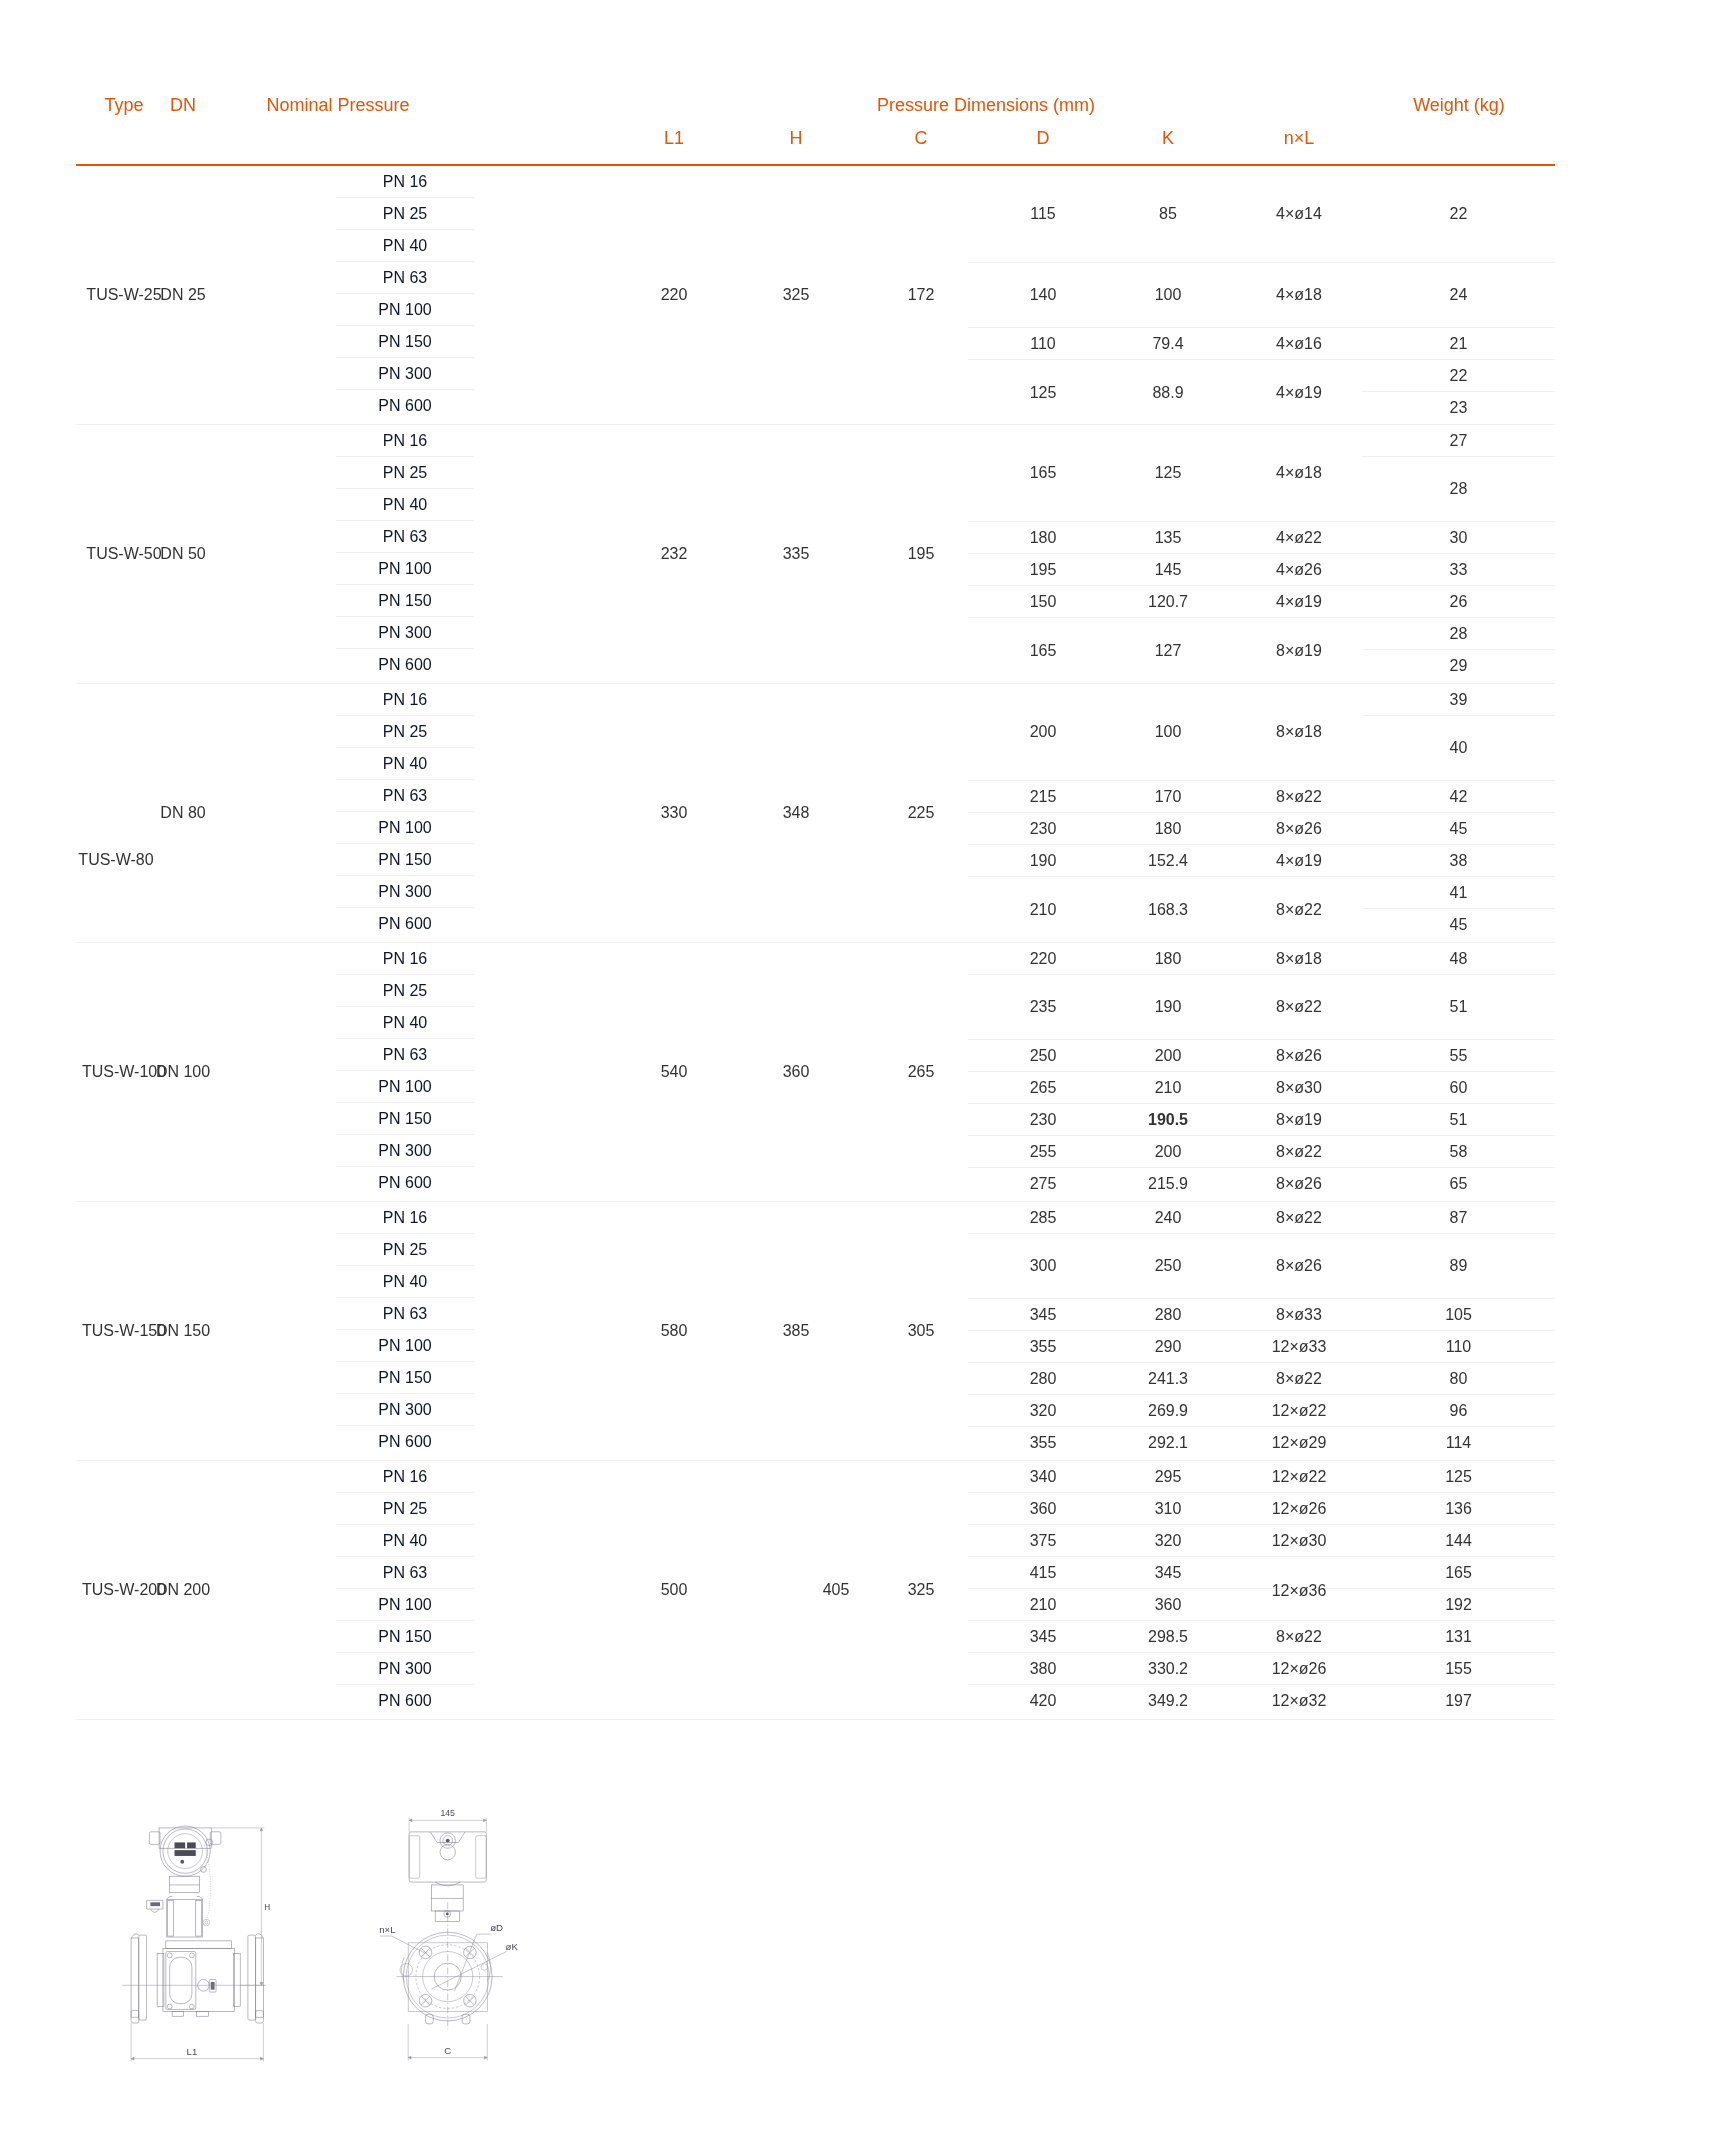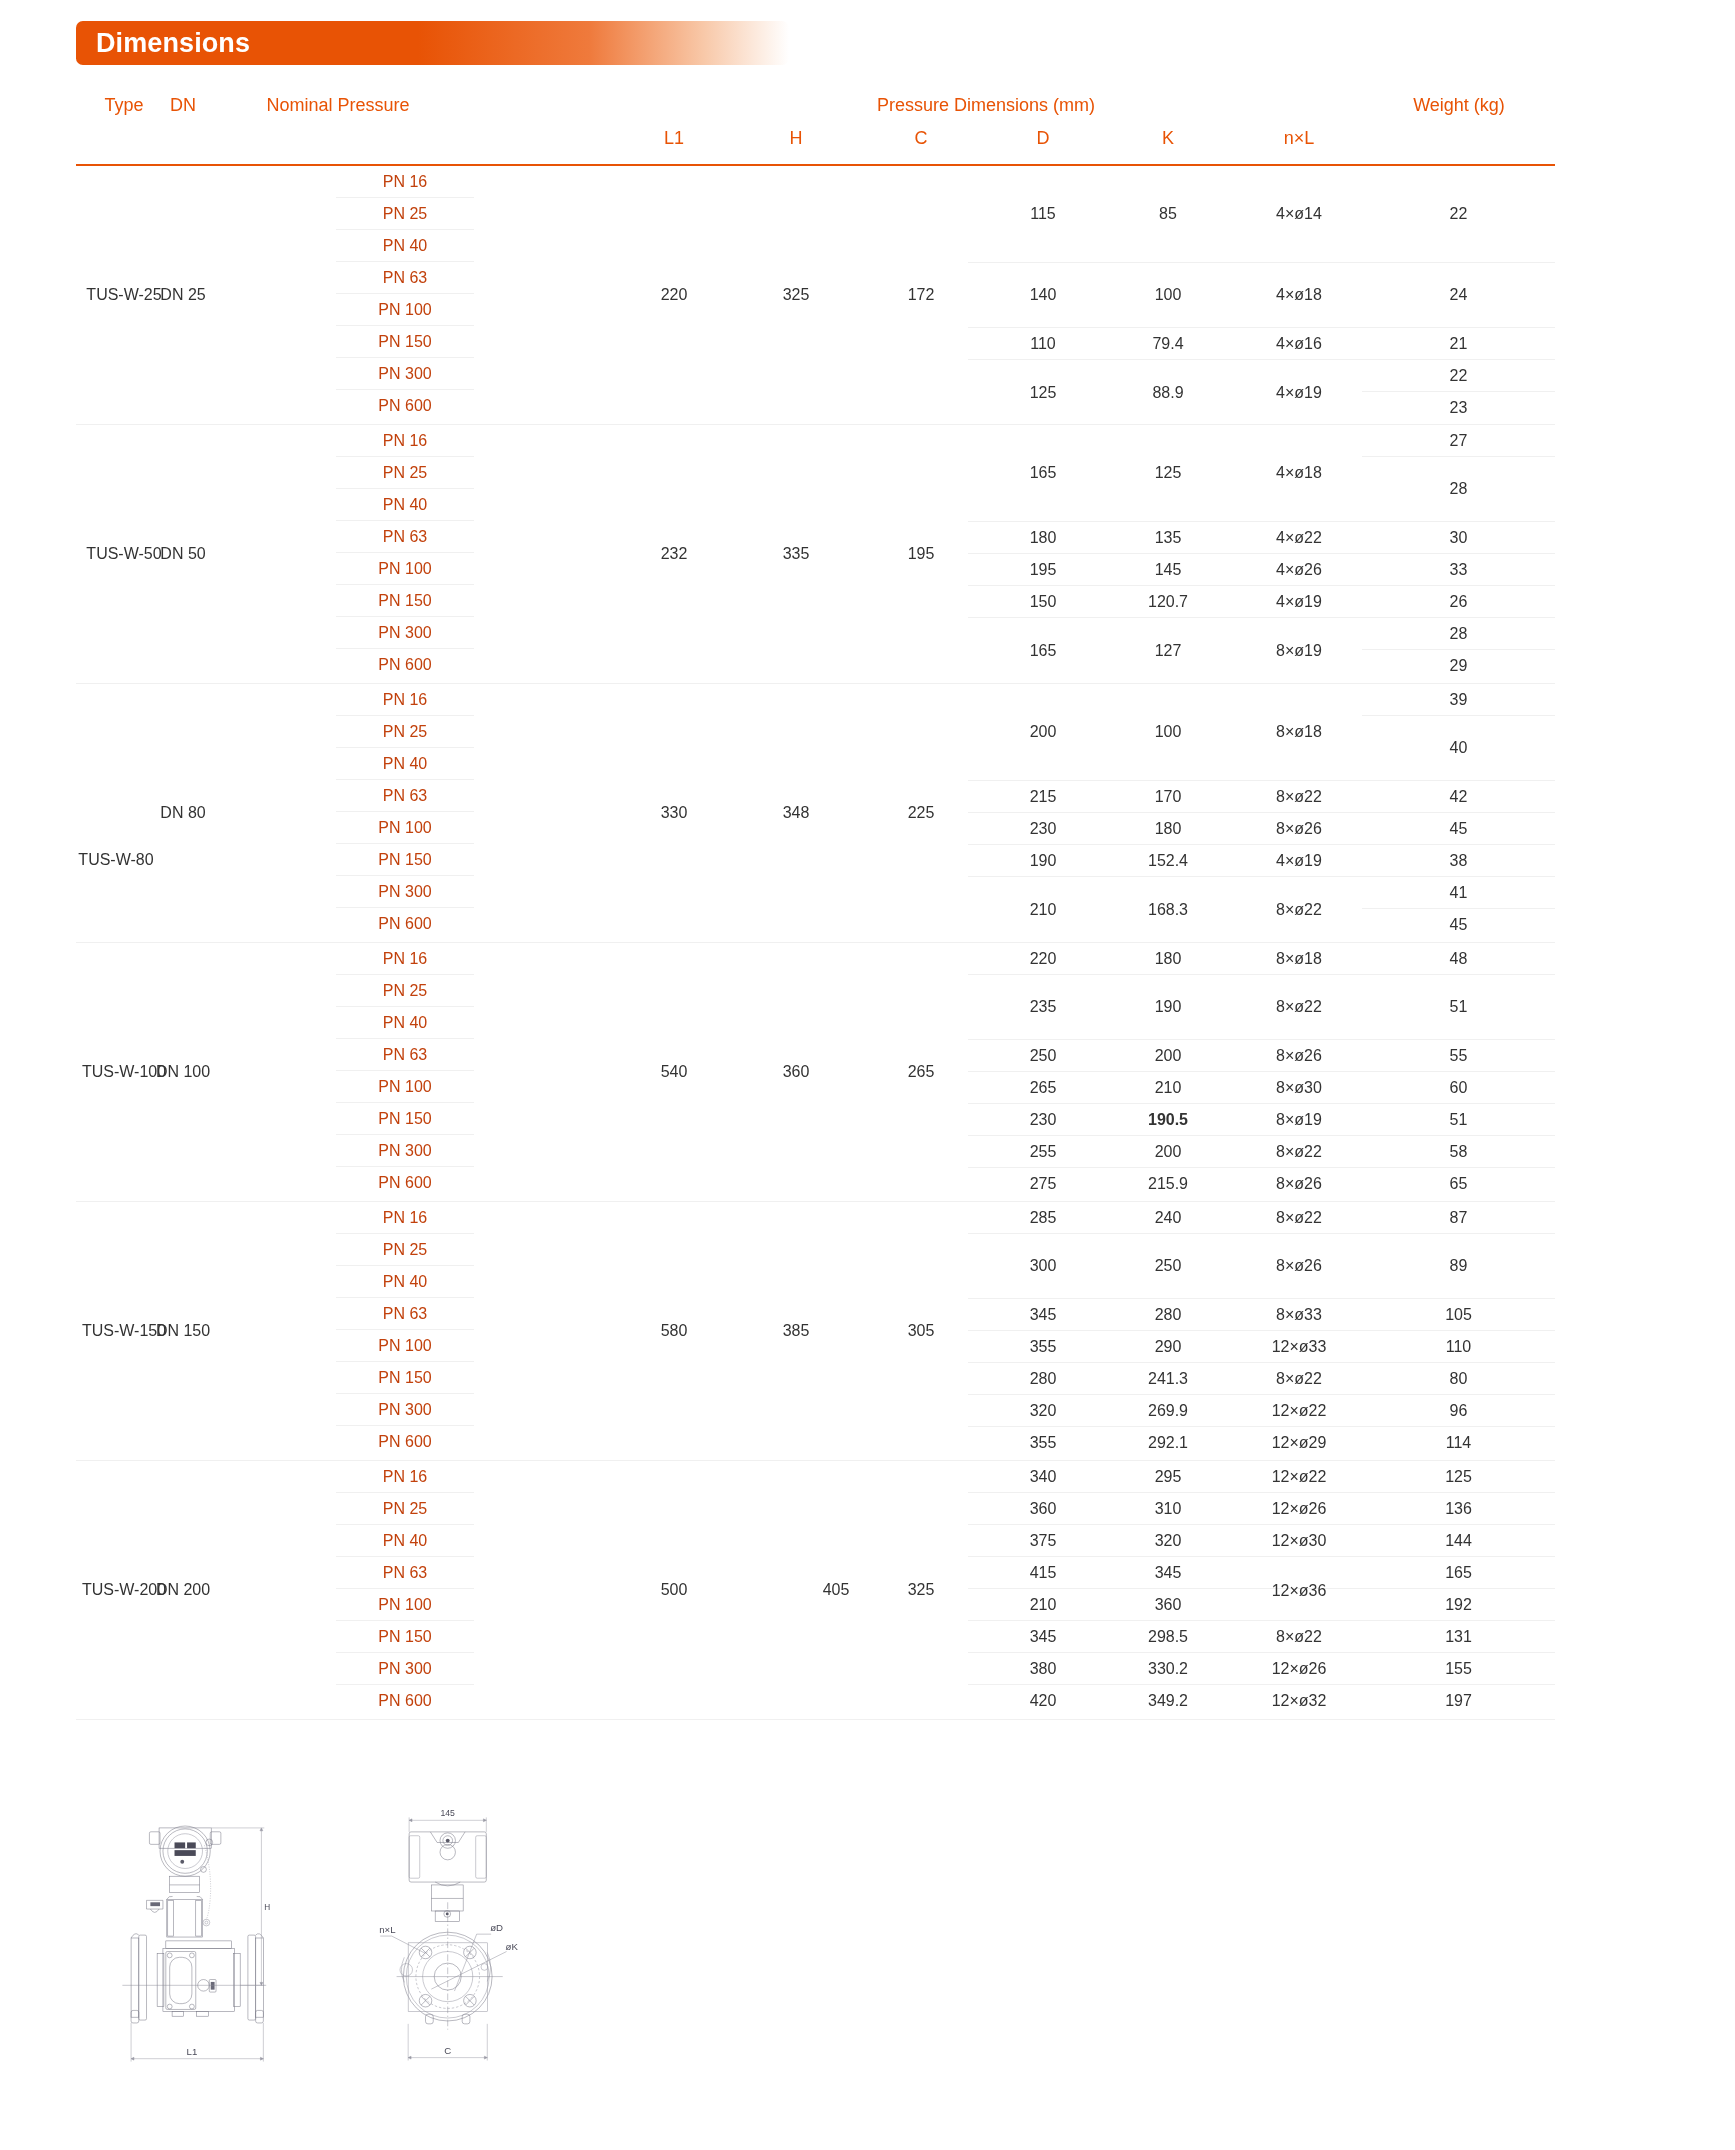--- a/index.html
+++ b/index.html
@@ -177,9 +177,6 @@
 
 <div class="page">
 
-  <div class="banner">
-    <div class="banner-title">Dimensions</div>
-  </div>
 
   <div class="table">
 

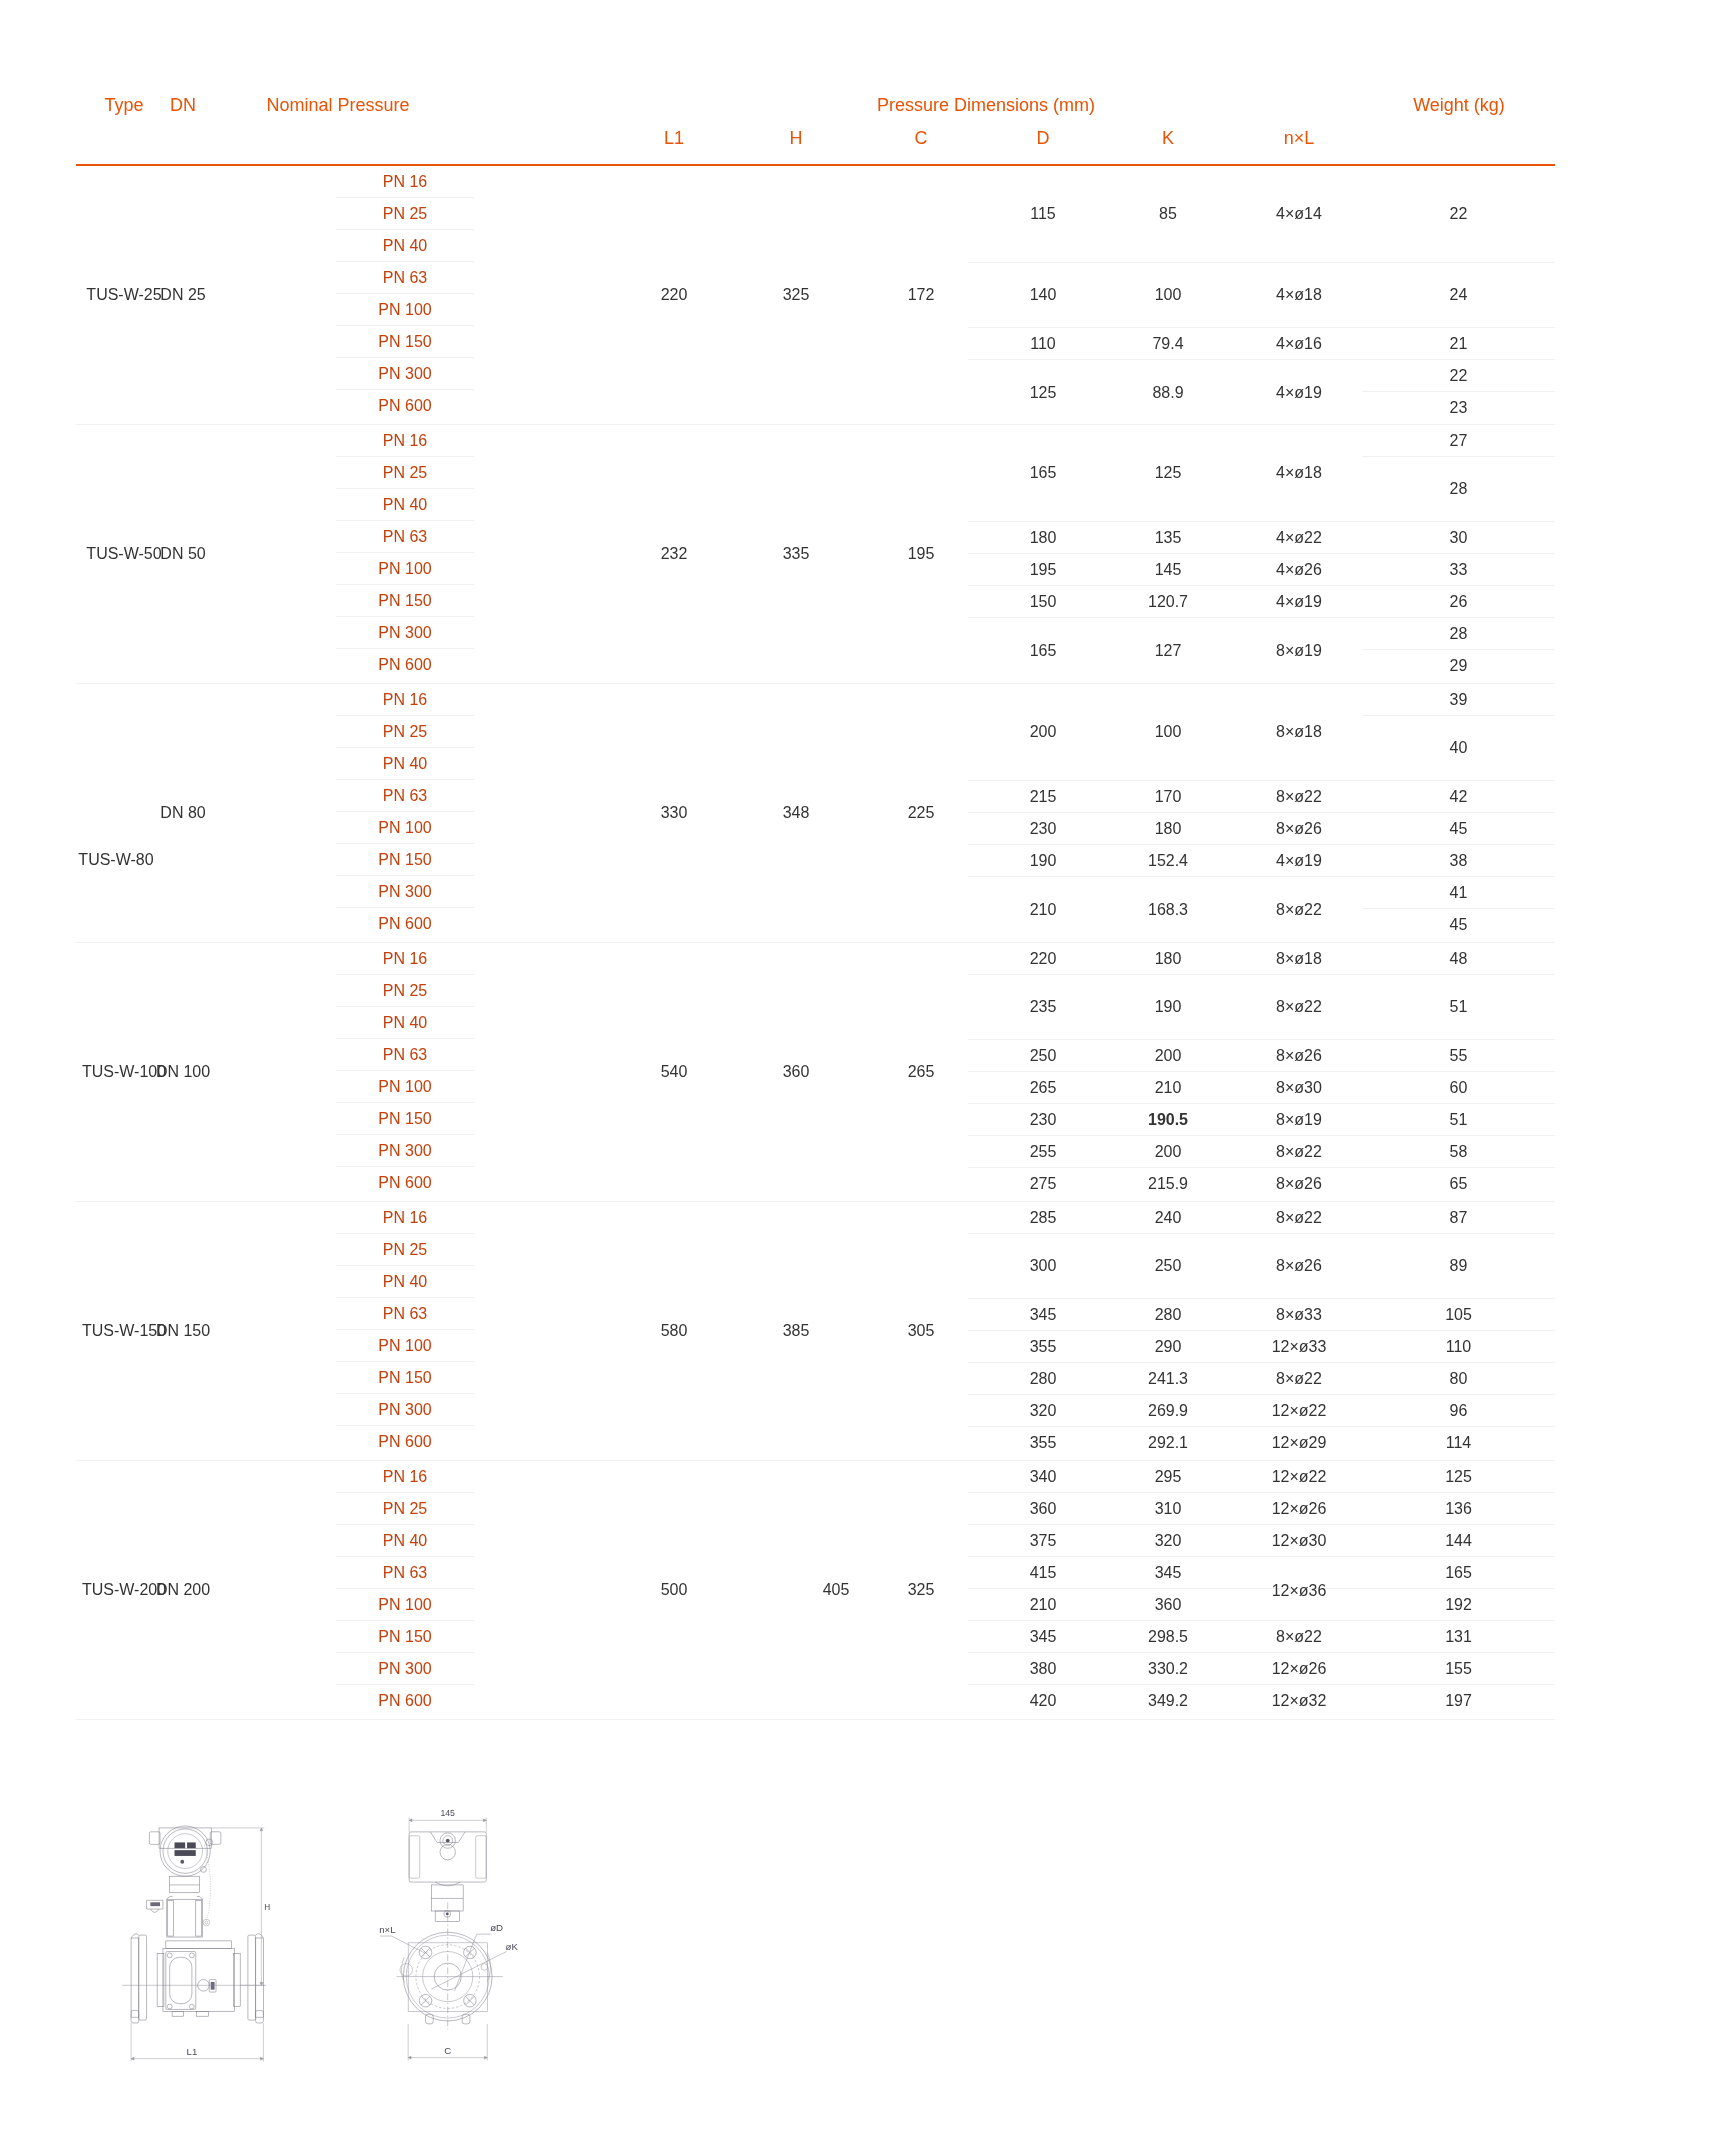--- a/index.html
+++ b/index.html
@@ -105,7 +105,7 @@
     line-height: 32px;
     text-align: center;
     font-size: 16px;
-    color: #c2410c;
+    color: #0f172a;
     border-bottom: 1.5px solid #f0f0f0;
   }
   .pncell:last-child { border-bottom: none; }

